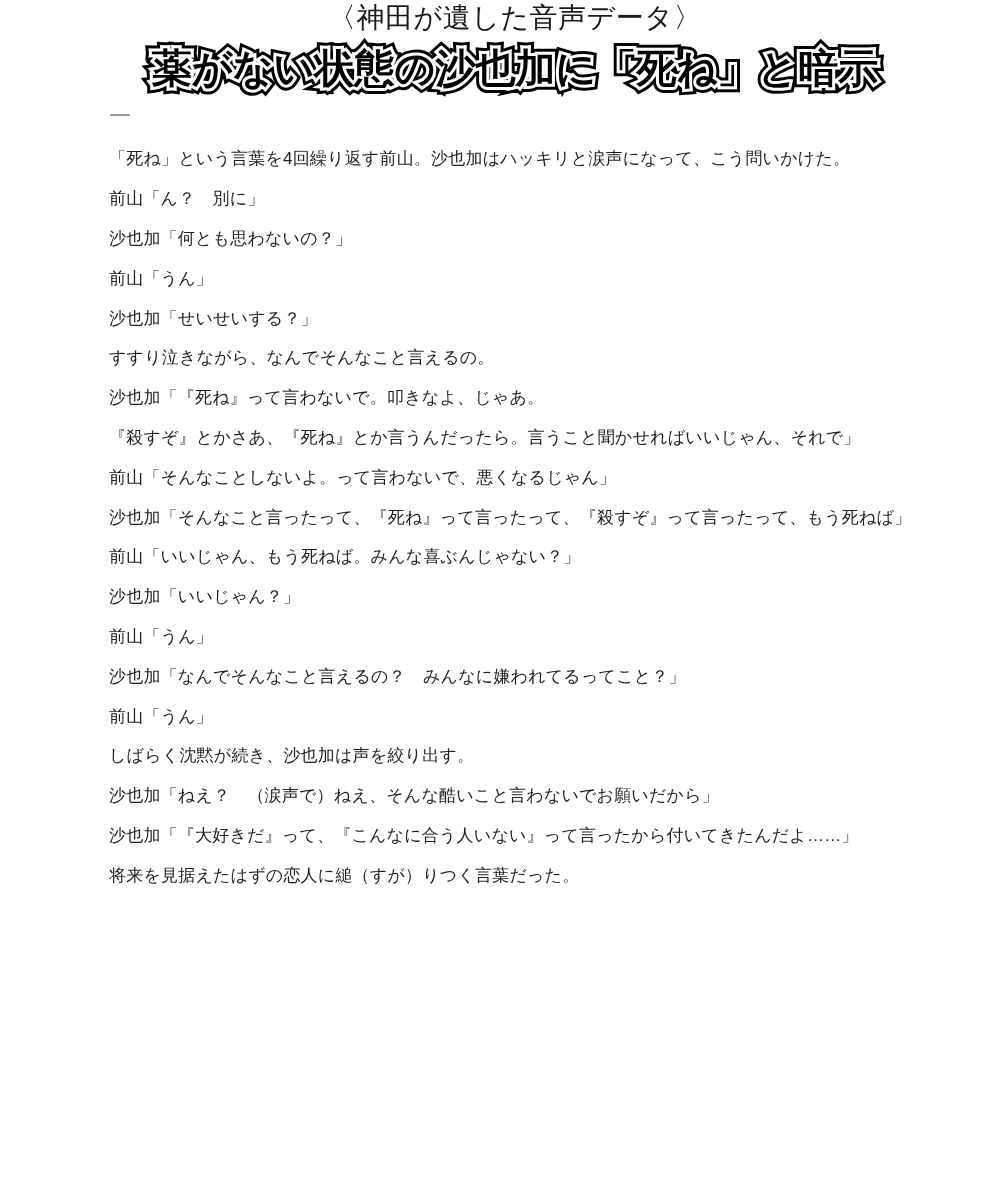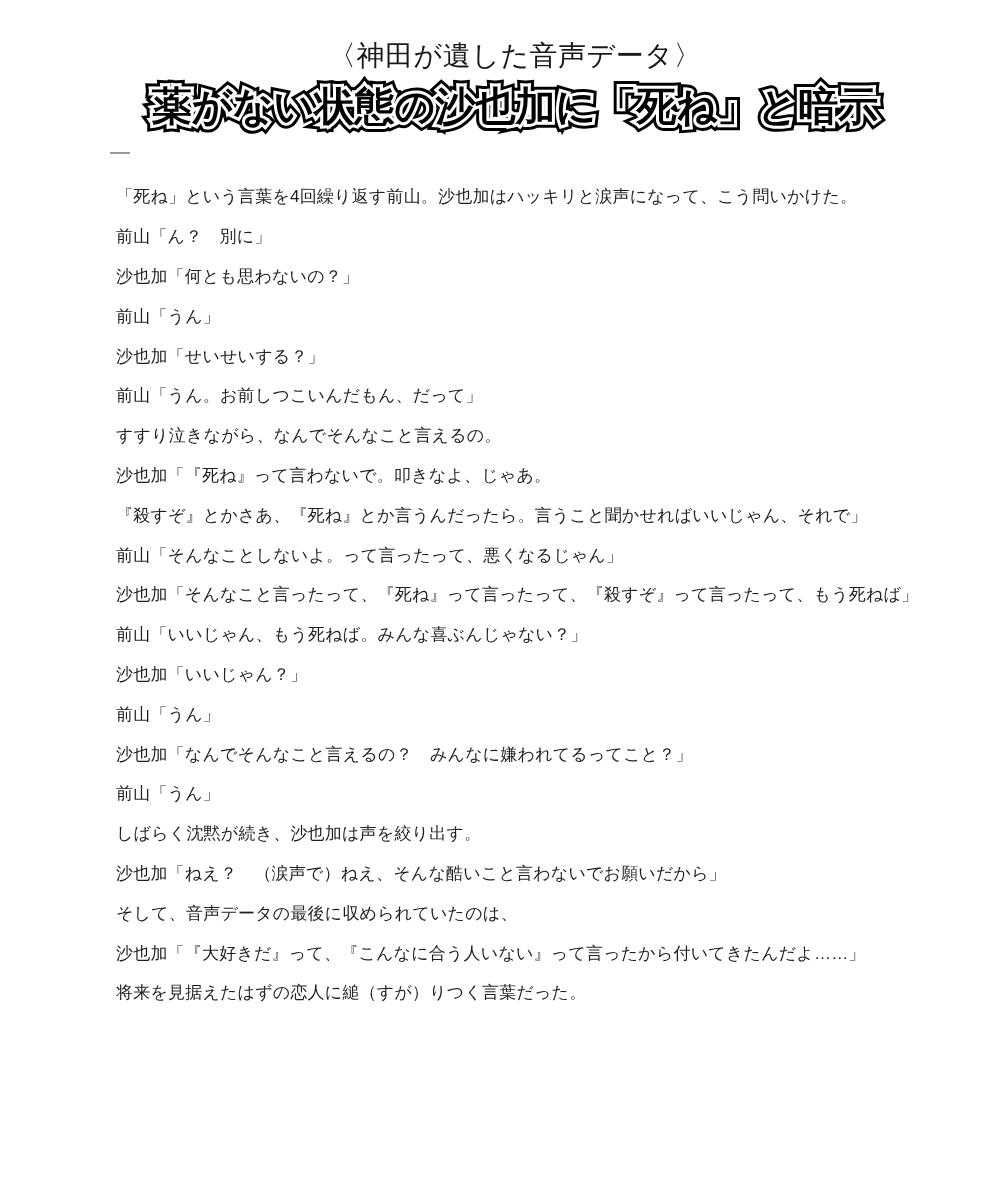--- a/index.html
+++ b/index.html
@@ -15,7 +15,6 @@
     -webkit-font-smoothing: antialiased;
   }
   .page {
-    padding-top: 38px;
   }
   .content {
     width: 812px;

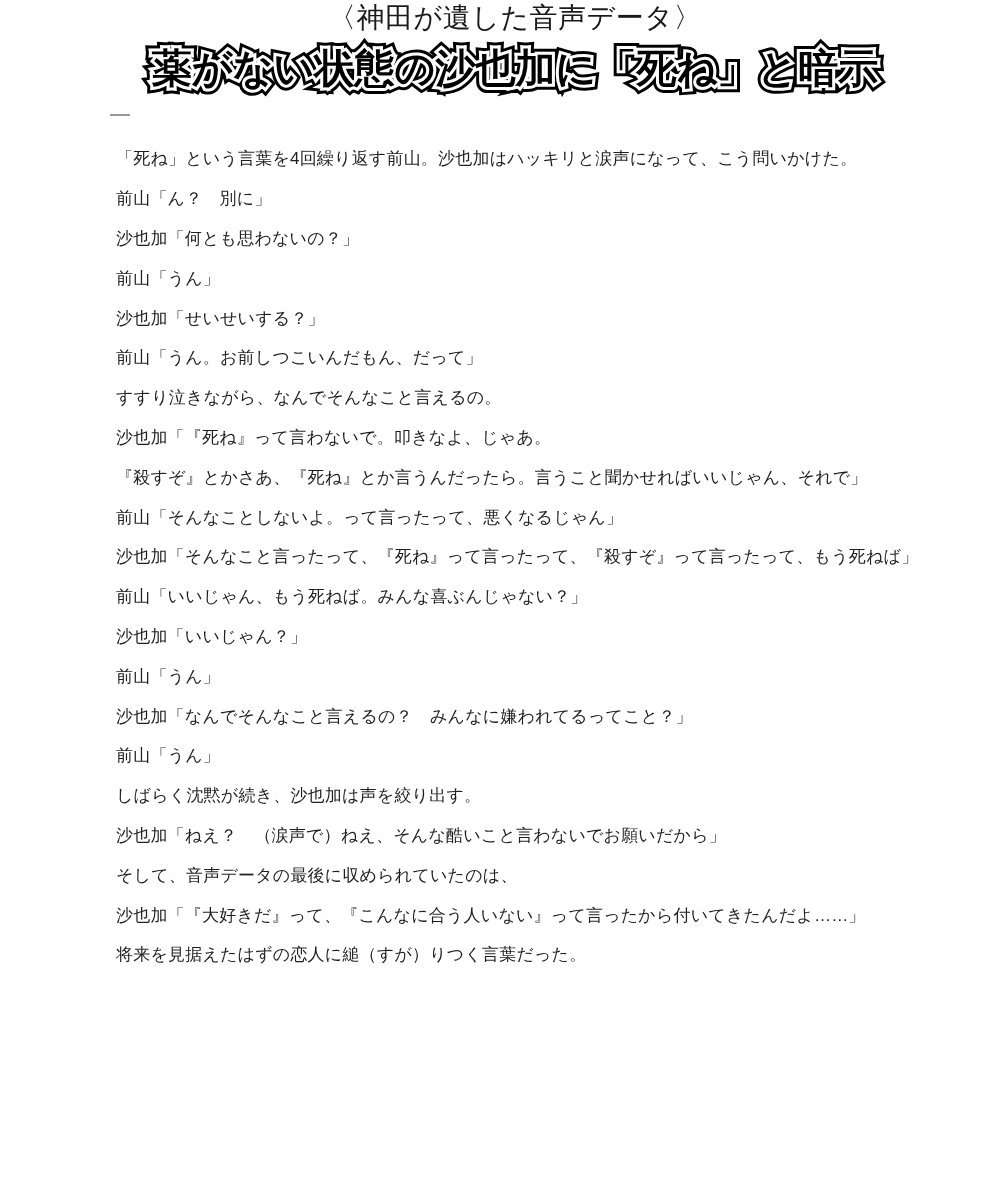--- a/index.html
+++ b/index.html
@@ -70,7 +70,7 @@
     margin-top: 31px;
   }
   .article-body p {
-    margin: 0 0 16px 7px;
+    margin: 0 0 16px 0;
     font-size: 17px;
     line-height: 1.4;
     color: #1f1f1f;

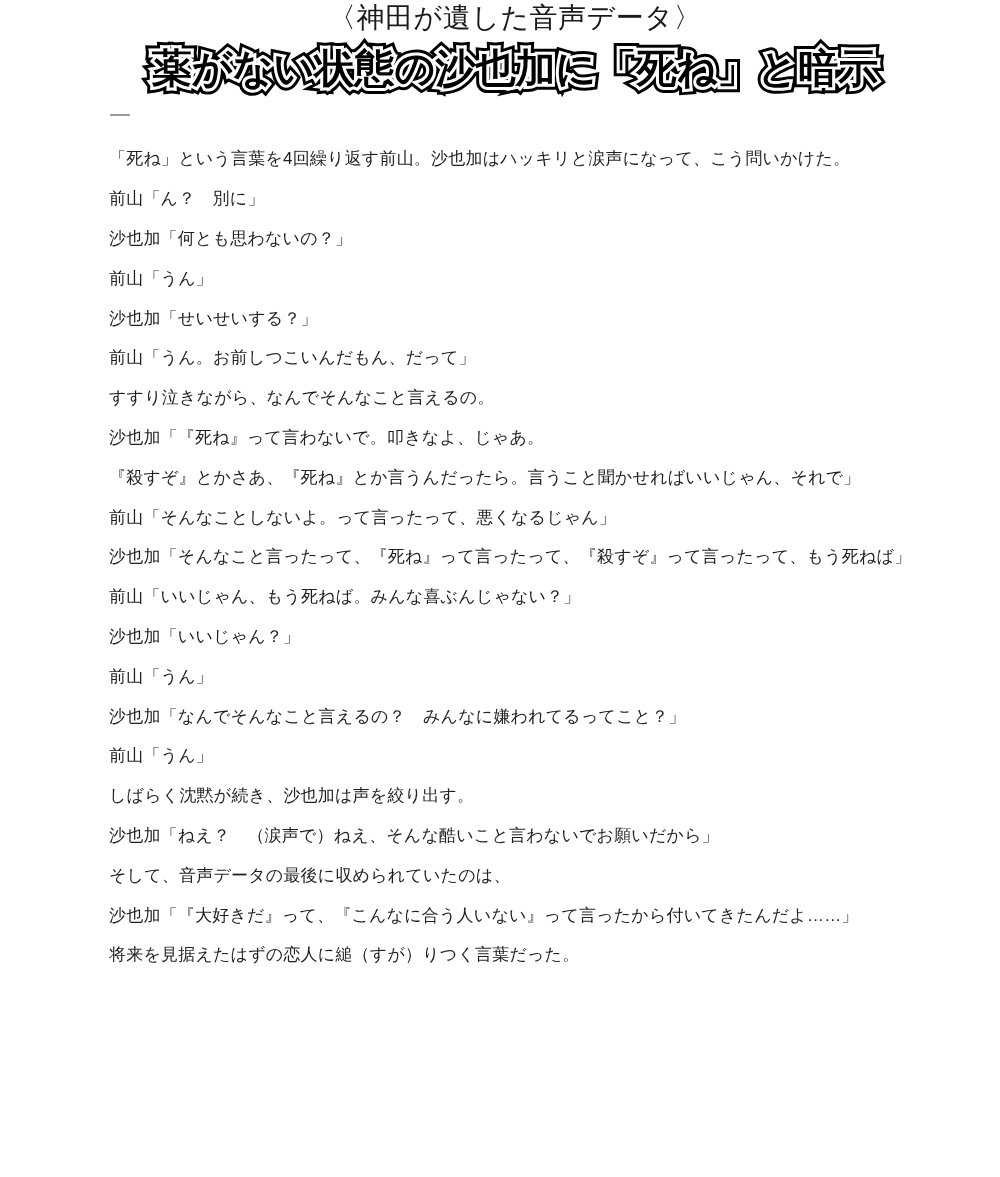--- a/index.html
+++ b/index.html
@@ -99,7 +99,6 @@
       <p>沙也加「何とも思わないの？」</p>
       <p>前山「うん」</p>
       <p>沙也加「せいせいする？」</p>
-      <p>前山「うん。お前しつこいんだもん、だって」</p>
       <p>すすり泣きながら、なんでそんなこと言えるの。</p>
       <p>沙也加「『死ね』って言わないで。叩きなよ、じゃあ。</p>
       <p>『殺すぞ』とかさあ、『死ね』とか言うんだったら。言うこと聞かせればいいじゃん、それで」</p>

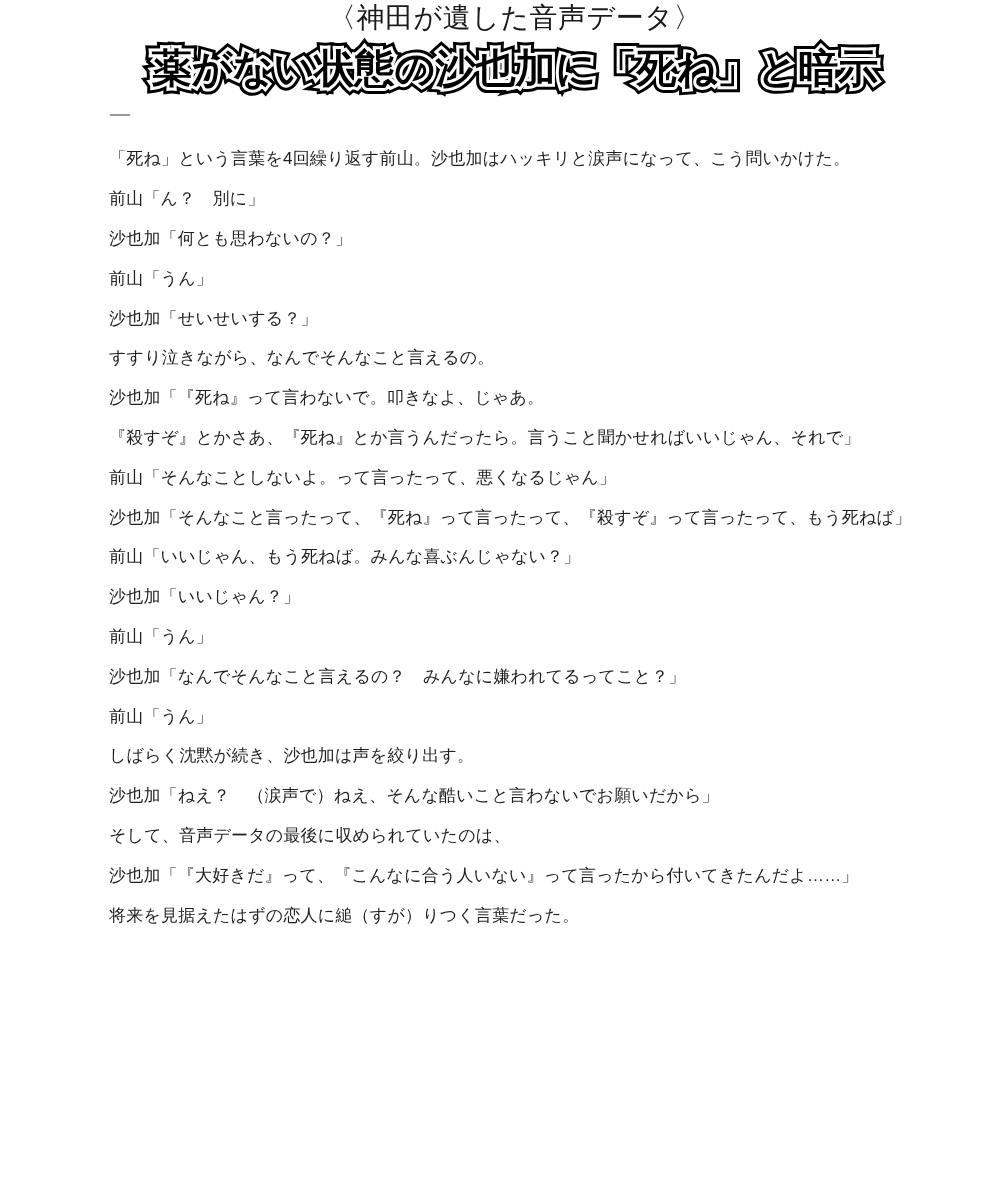--- a/index.html
+++ b/index.html
@@ -102,7 +102,7 @@
       <p>すすり泣きながら、なんでそんなこと言えるの。</p>
       <p>沙也加「『死ね』って言わないで。叩きなよ、じゃあ。</p>
       <p>『殺すぞ』とかさあ、『死ね』とか言うんだったら。言うこと聞かせればいいじゃん、それで」</p>
-      <p>前山「そんなことしないよ。って言ったって、悪くなるじゃん」</p>
+      <p>前山「そんなことしないよ。って言わないで、悪くなるじゃん」</p>
       <p>沙也加「そんなこと言ったって、『死ね』って言ったって、『殺すぞ』って言ったって、もう死ねば」</p>
       <p>前山「いいじゃん、もう死ねば。みんな喜ぶんじゃない？」</p>
       <p>沙也加「いいじゃん？」</p>

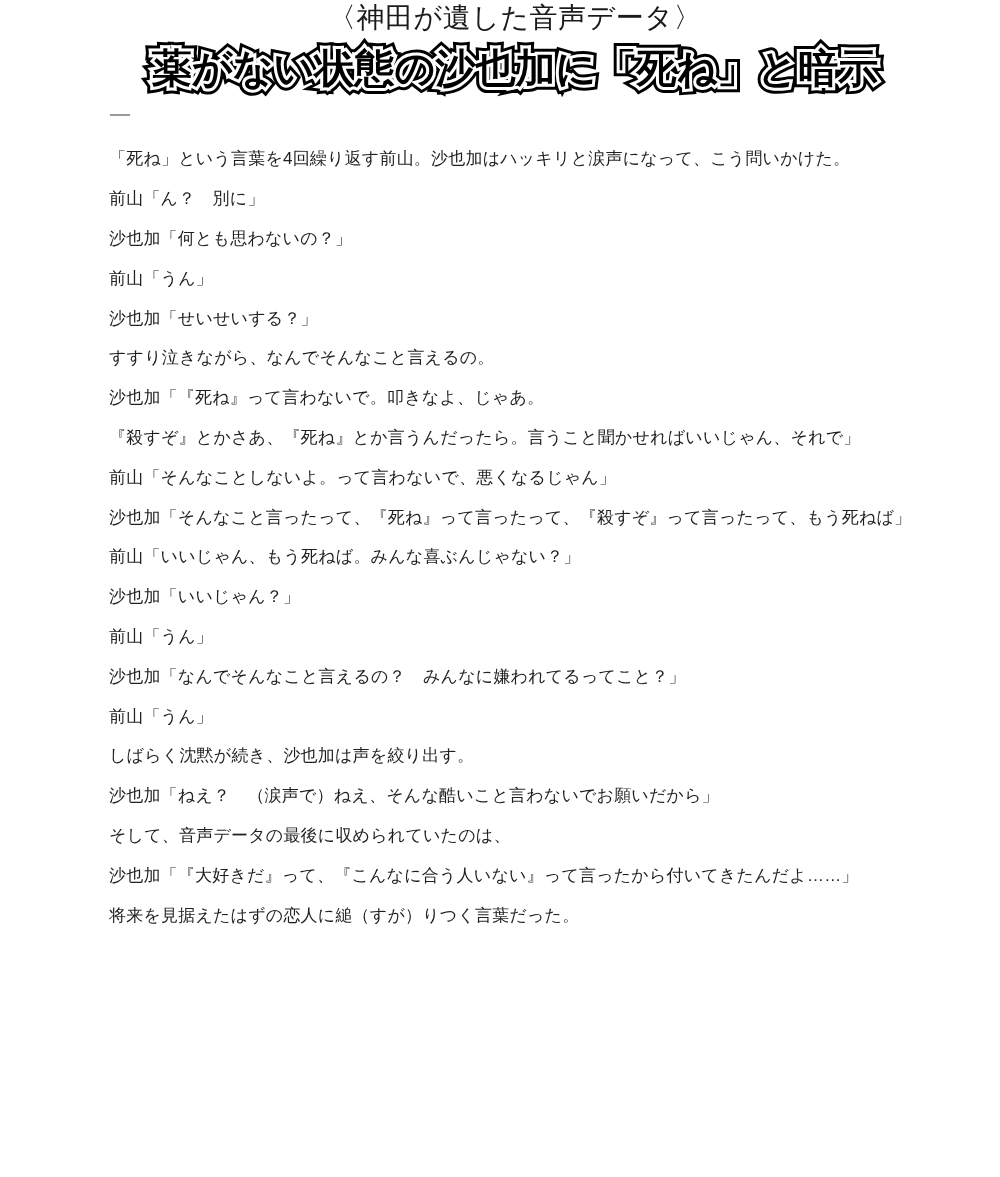--- a/index.html
+++ b/index.html
@@ -111,7 +111,6 @@
       <p>前山「うん」</p>
       <p>しばらく沈黙が続き、沙也加は声を絞り出す。</p>
       <p>沙也加「ねえ？　（涙声で）ねえ、そんな酷いこと言わないでお願いだから」</p>
-      <p>そして、音声データの最後に収められていたのは、</p>
       <p>沙也加「『大好きだ』って、『こんなに合う人いない』って言ったから付いてきたんだよ……」</p>
       <p>将来を見据えたはずの恋人に縋（すが）りつく言葉だった。</p>
     </div>

